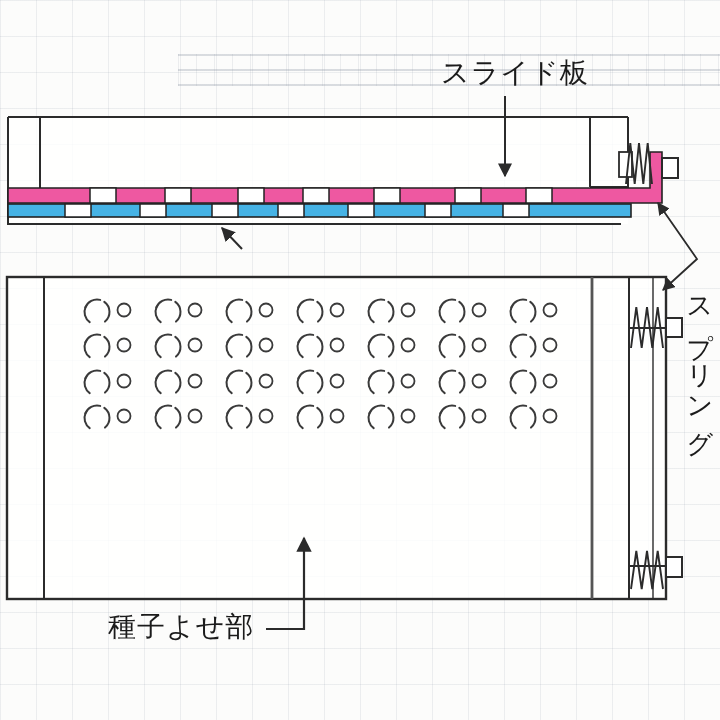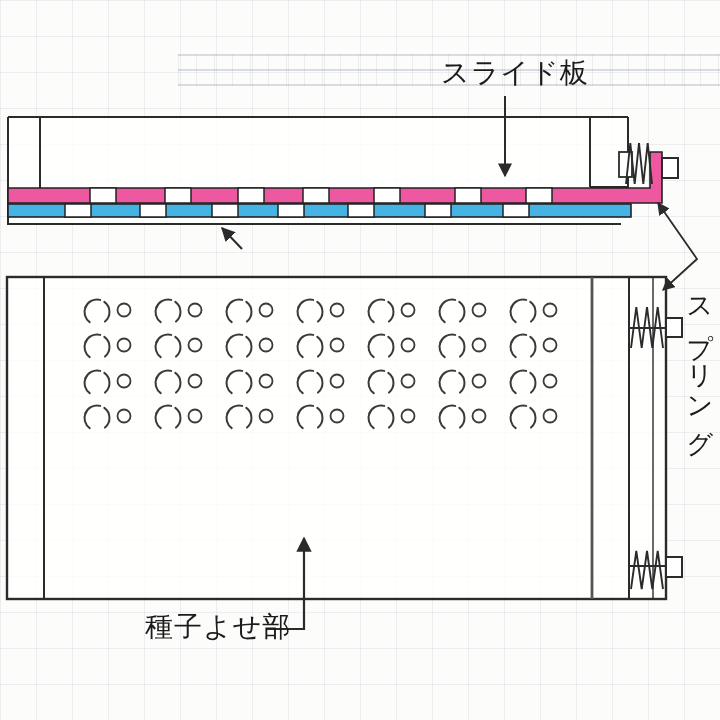--- a/index.html
+++ b/index.html
@@ -273,7 +273,7 @@
 
   <div class="label" style="left:441px;top:58px;">スライド板</div>
   <div class="label label-vertical" style="left:686px;top:281px;height:170px;">スプリング</div>
-  <div class="label" style="left:108px;top:612px;padding-left:37px;">種子よせ部</div>
+  <div class="label" style="left:108px;top:612px;">種子よせ部</div>
 </div>
 
 </body></html>

